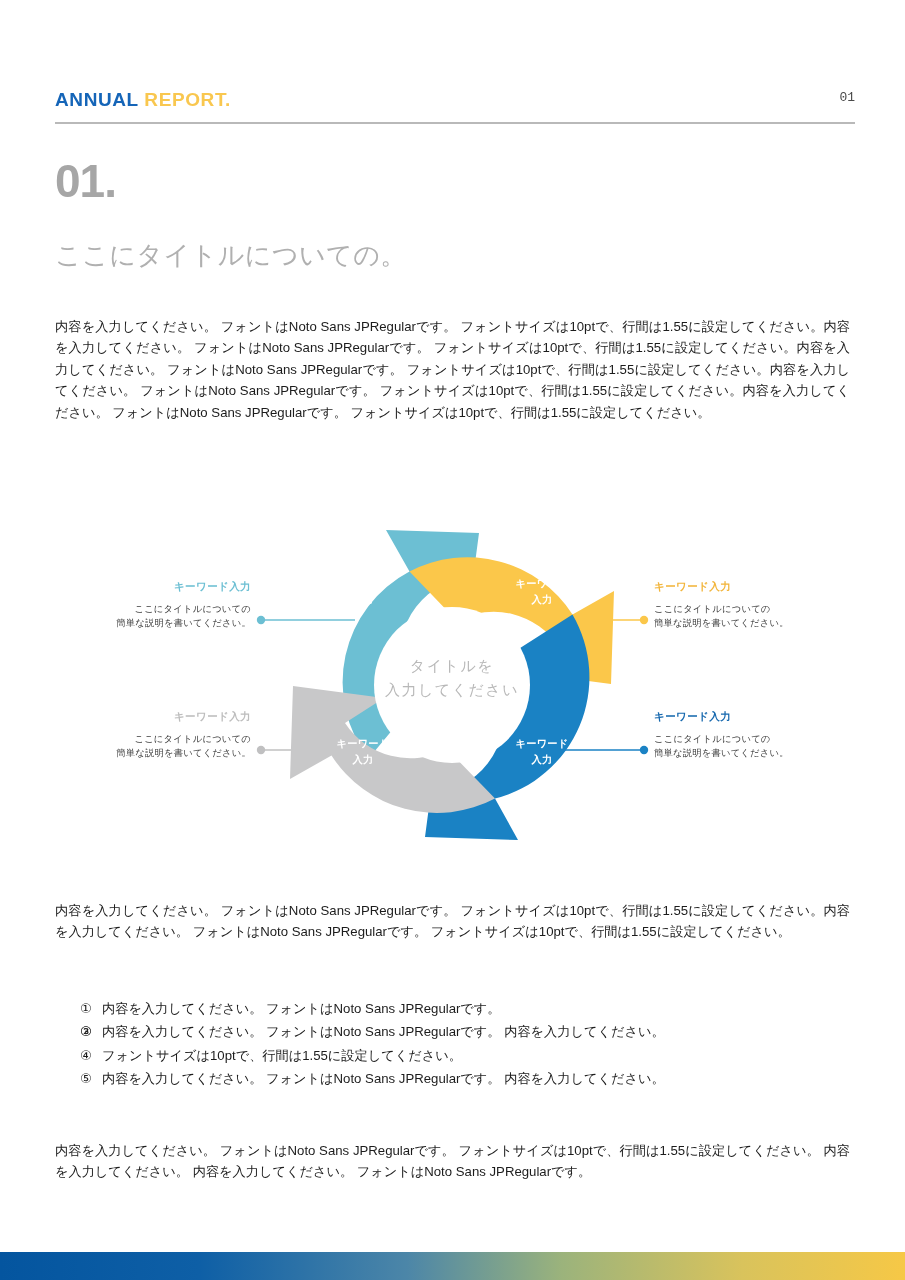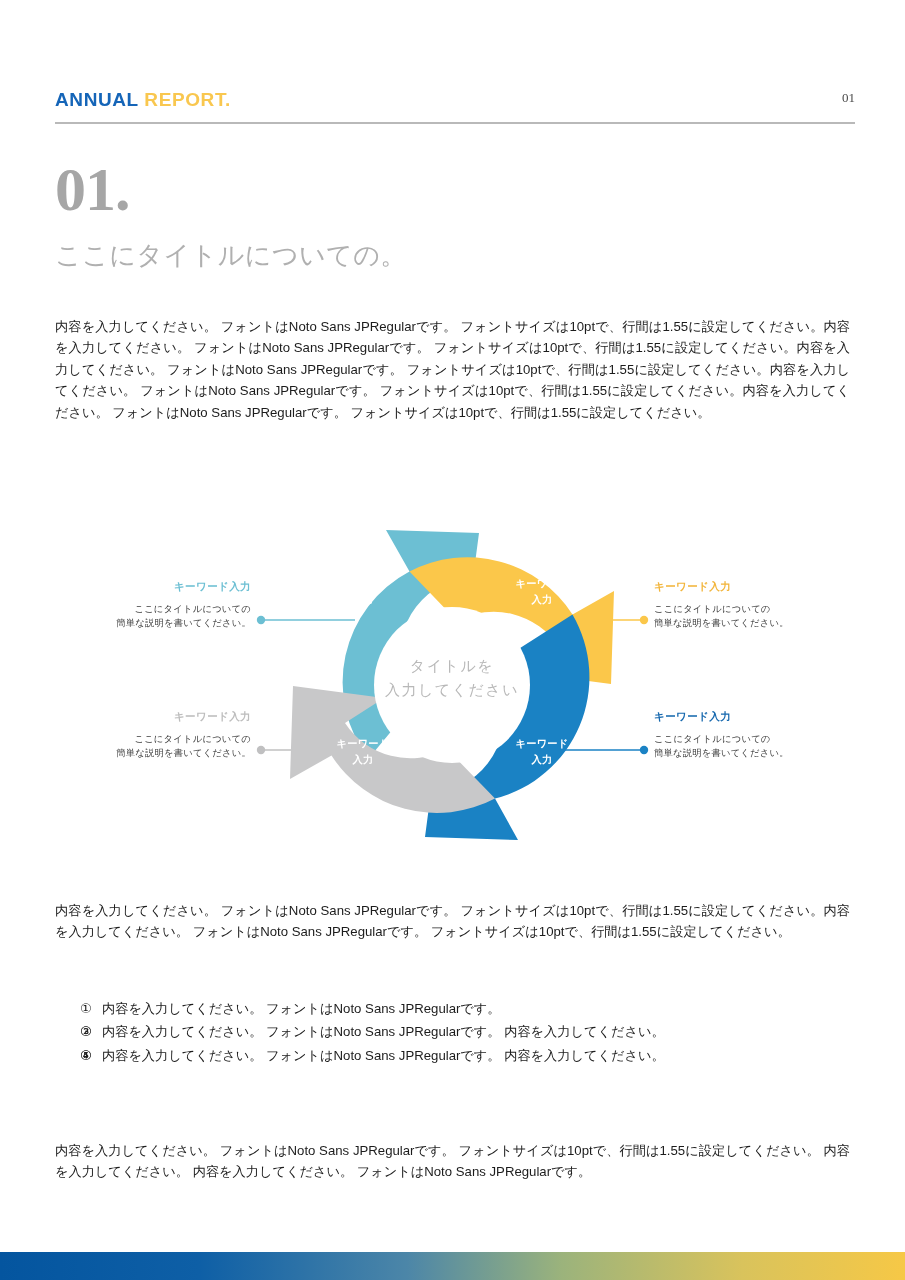--- a/index.html
+++ b/index.html
@@ -40,7 +40,7 @@
     top: 4px;
     font-size: 13px;
     color: #4a4a4a;
-    font-family: Liberation Serif, serif;
+    font-family: Liberation Mono, monospace;
   }
   .header-rule {
     position: absolute;

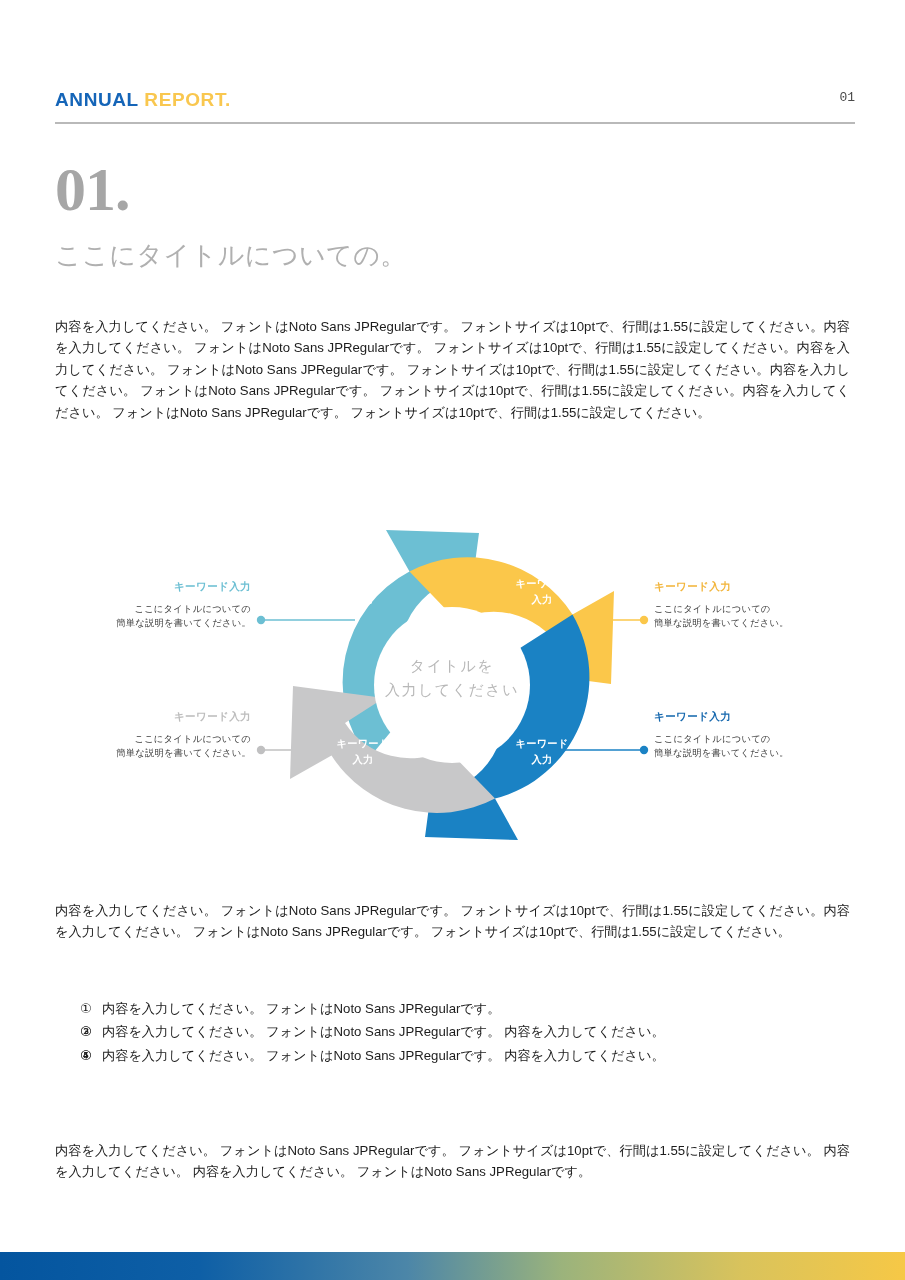--- a/index.html
+++ b/index.html
@@ -56,12 +56,12 @@
     position: absolute;
     left: 55px;
     top: 158px;
-    font-size: 62px;
+    font-size: 46px;
     font-weight: bold;
     color: #a6a6a6;
     line-height: 1;
     letter-spacing: -1px;
-    font-family: Liberation Serif, serif;
+    font-family: Liberation Sans, sans-serif;
   }
   .section-title {
     position: absolute;

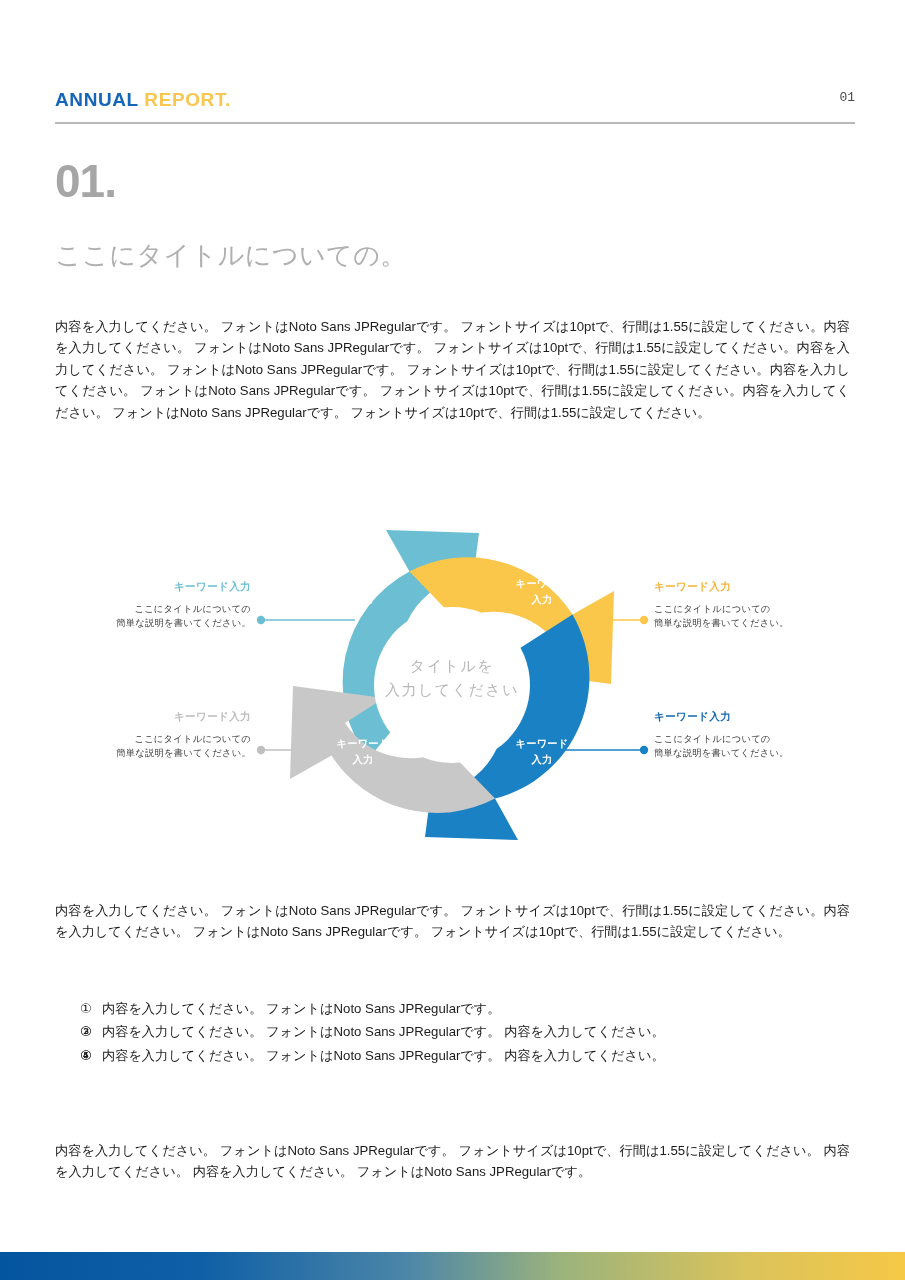--- a/index.html
+++ b/index.html
@@ -280,6 +280,7 @@
   </li>
   <li>
     <span class="marker">④</span>
+    <span>フォントサイズは10ptで、行間は1.55に設定してください。</span>
   </li>
   <li>
     <span class="marker">⑤</span>

